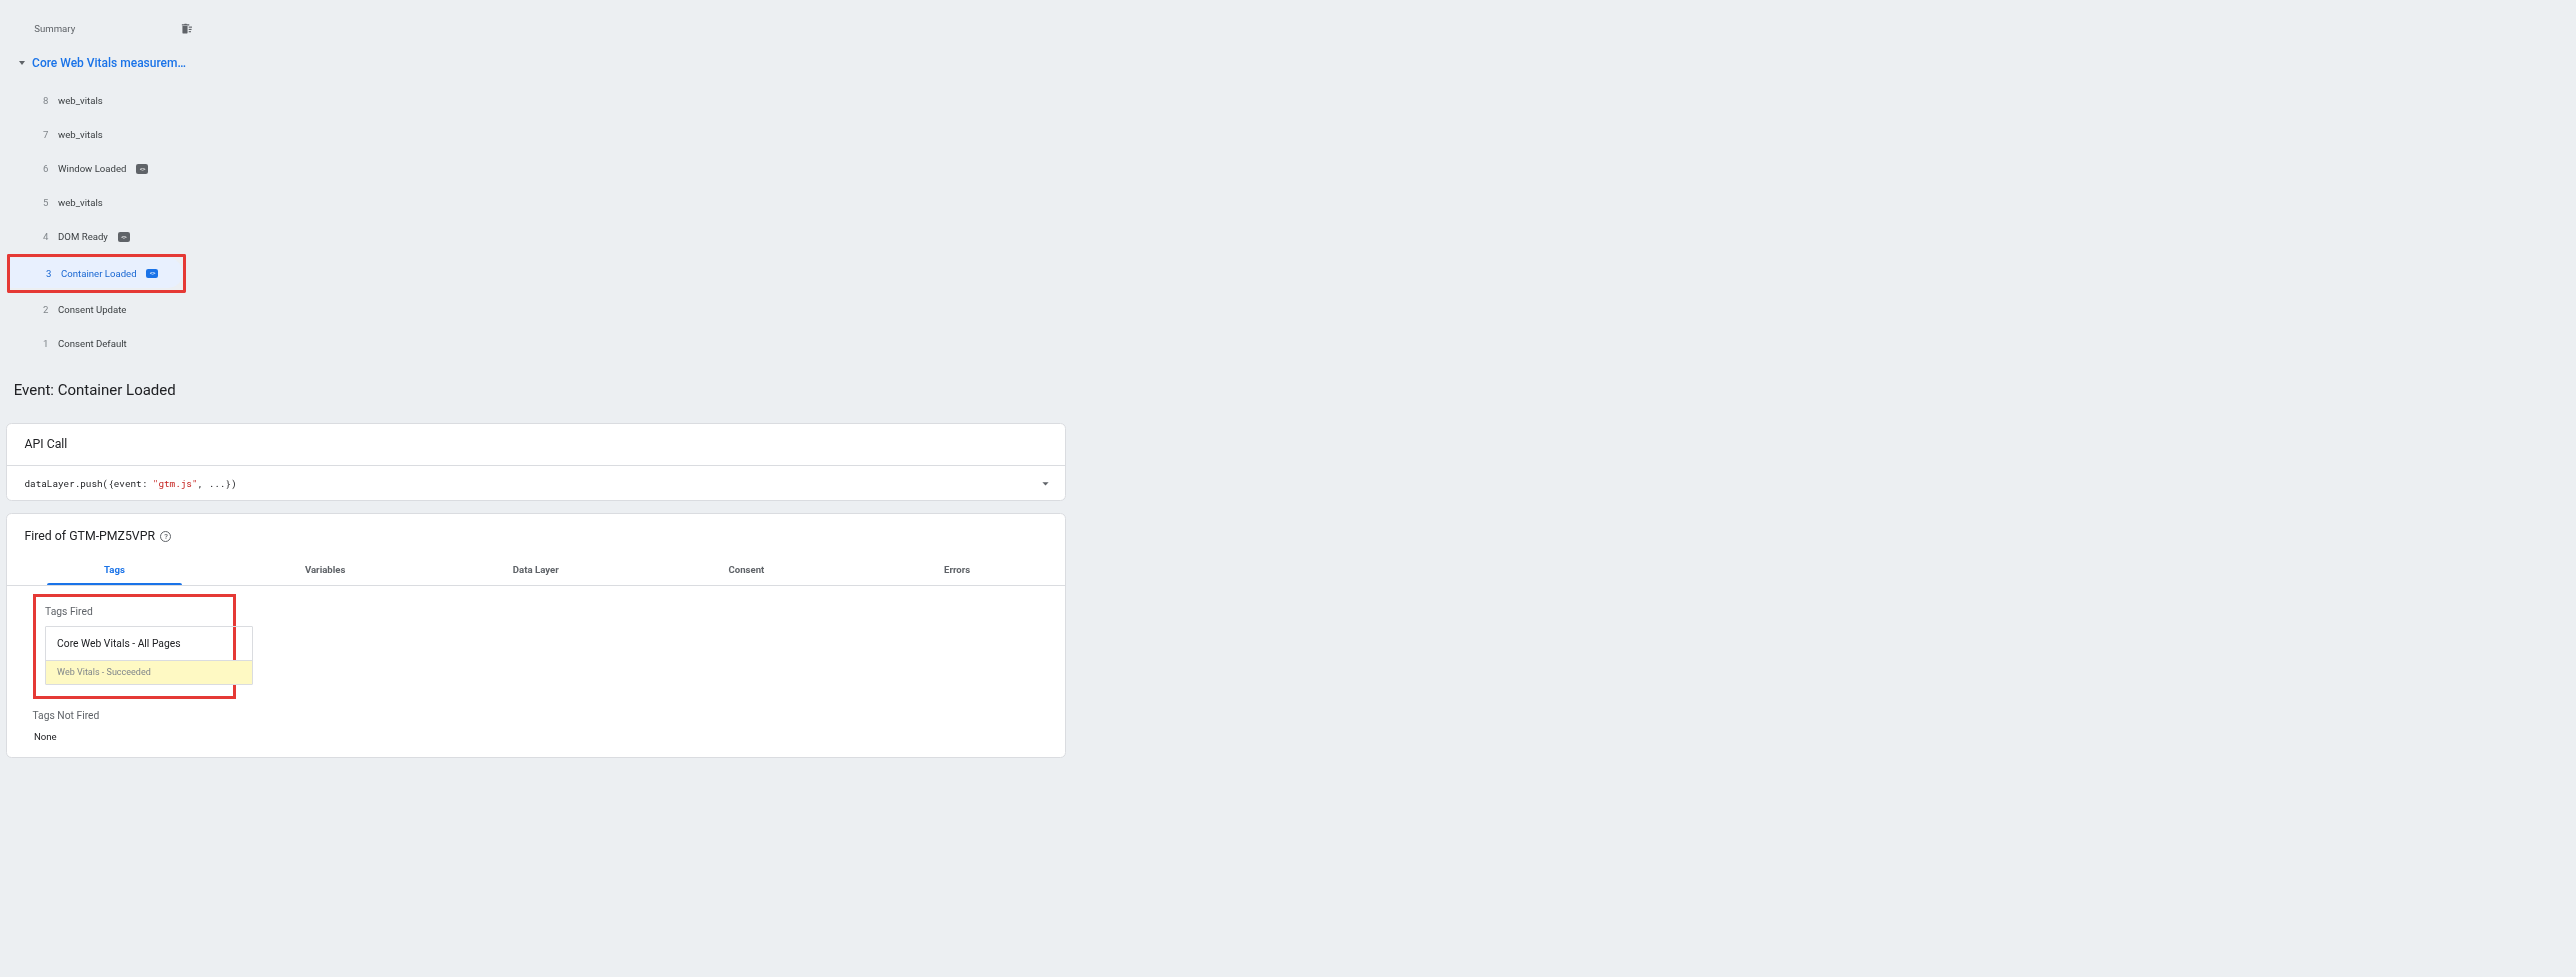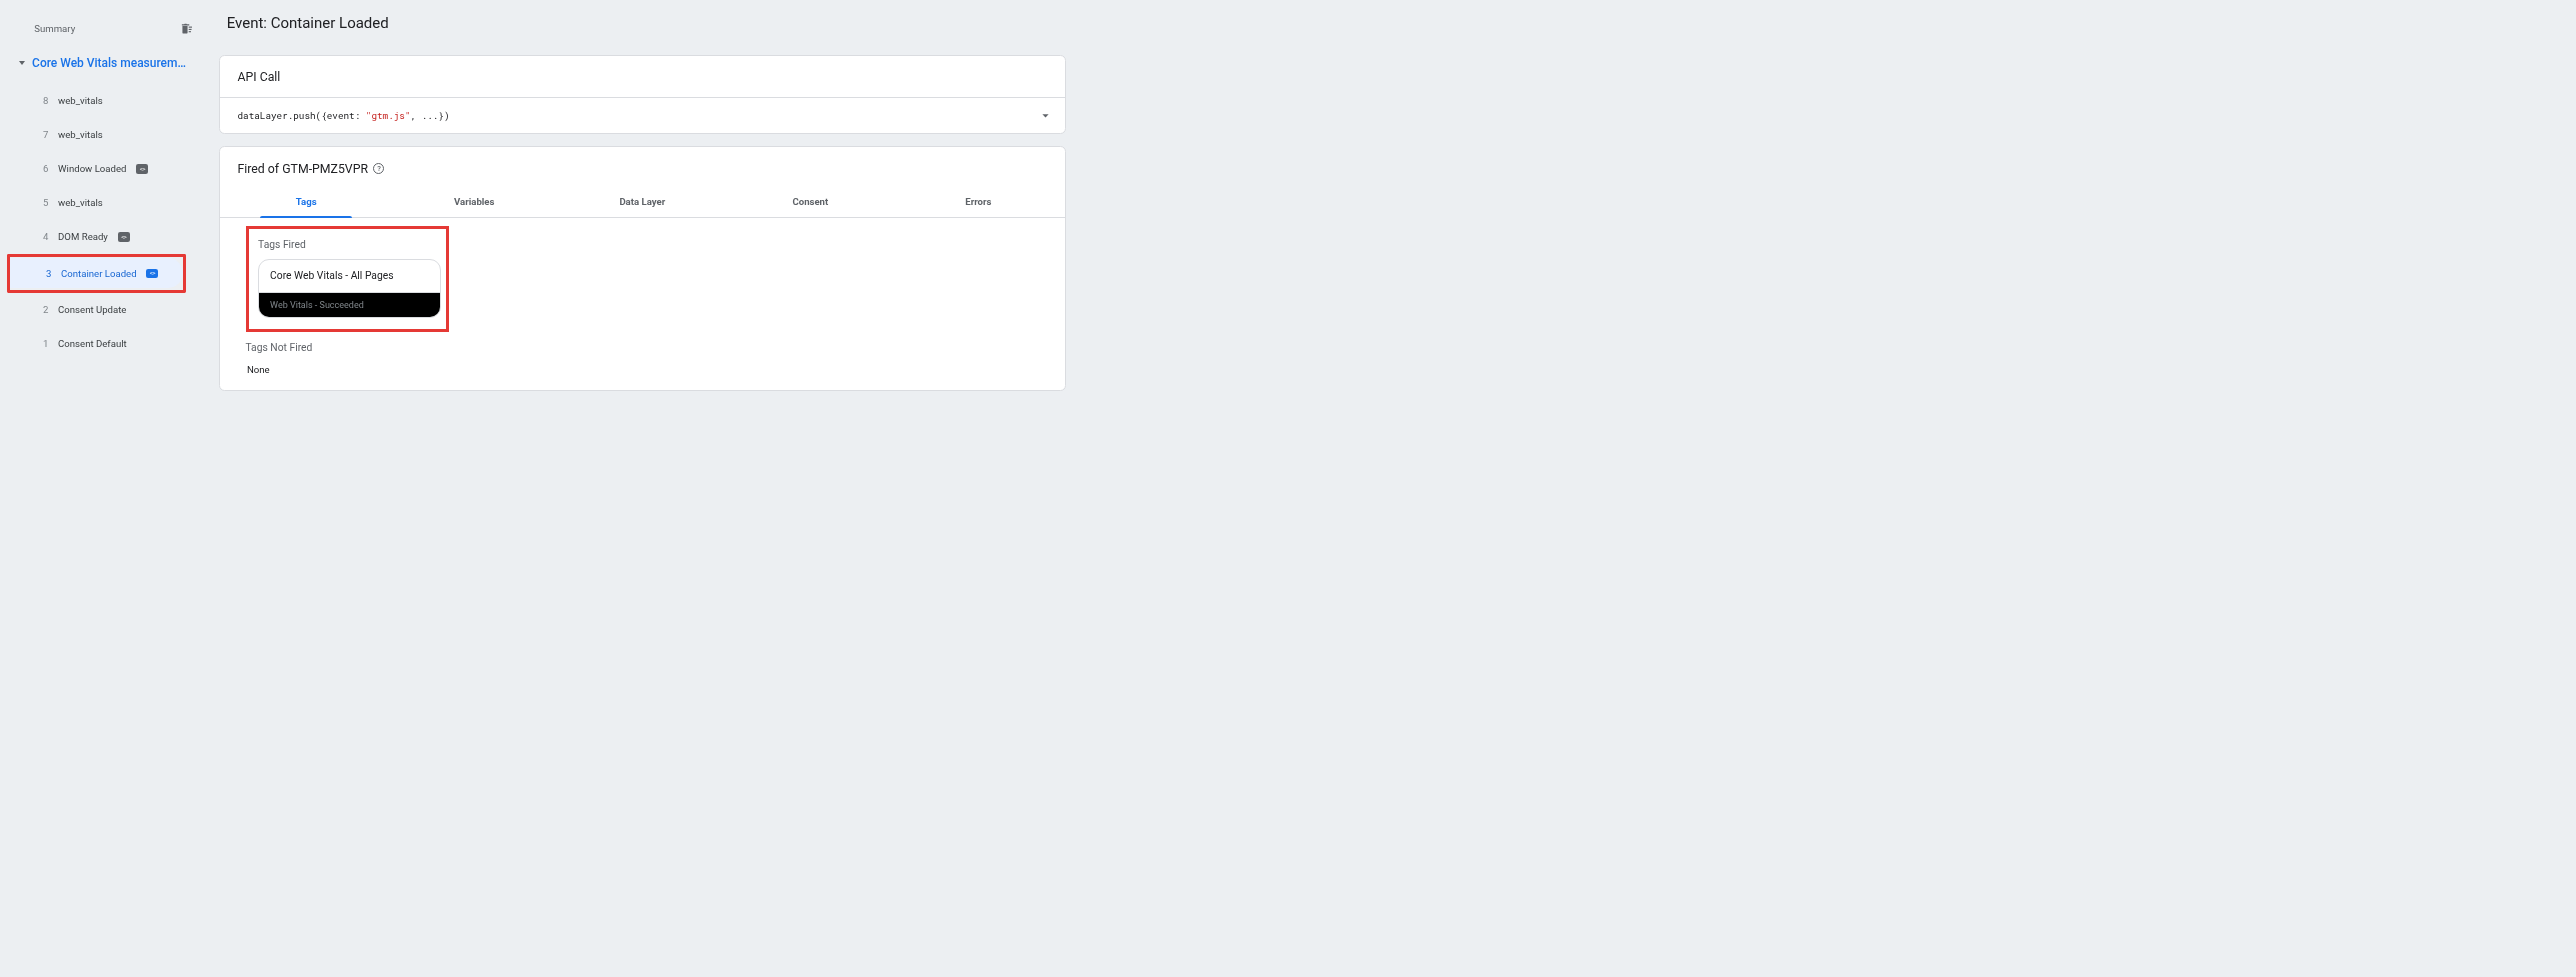--- a/index.html
+++ b/index.html
@@ -14,6 +14,7 @@
     display: flex;
     width: 1073px;
     height: 412px;
+    flex-direction: column;
   }
 
   

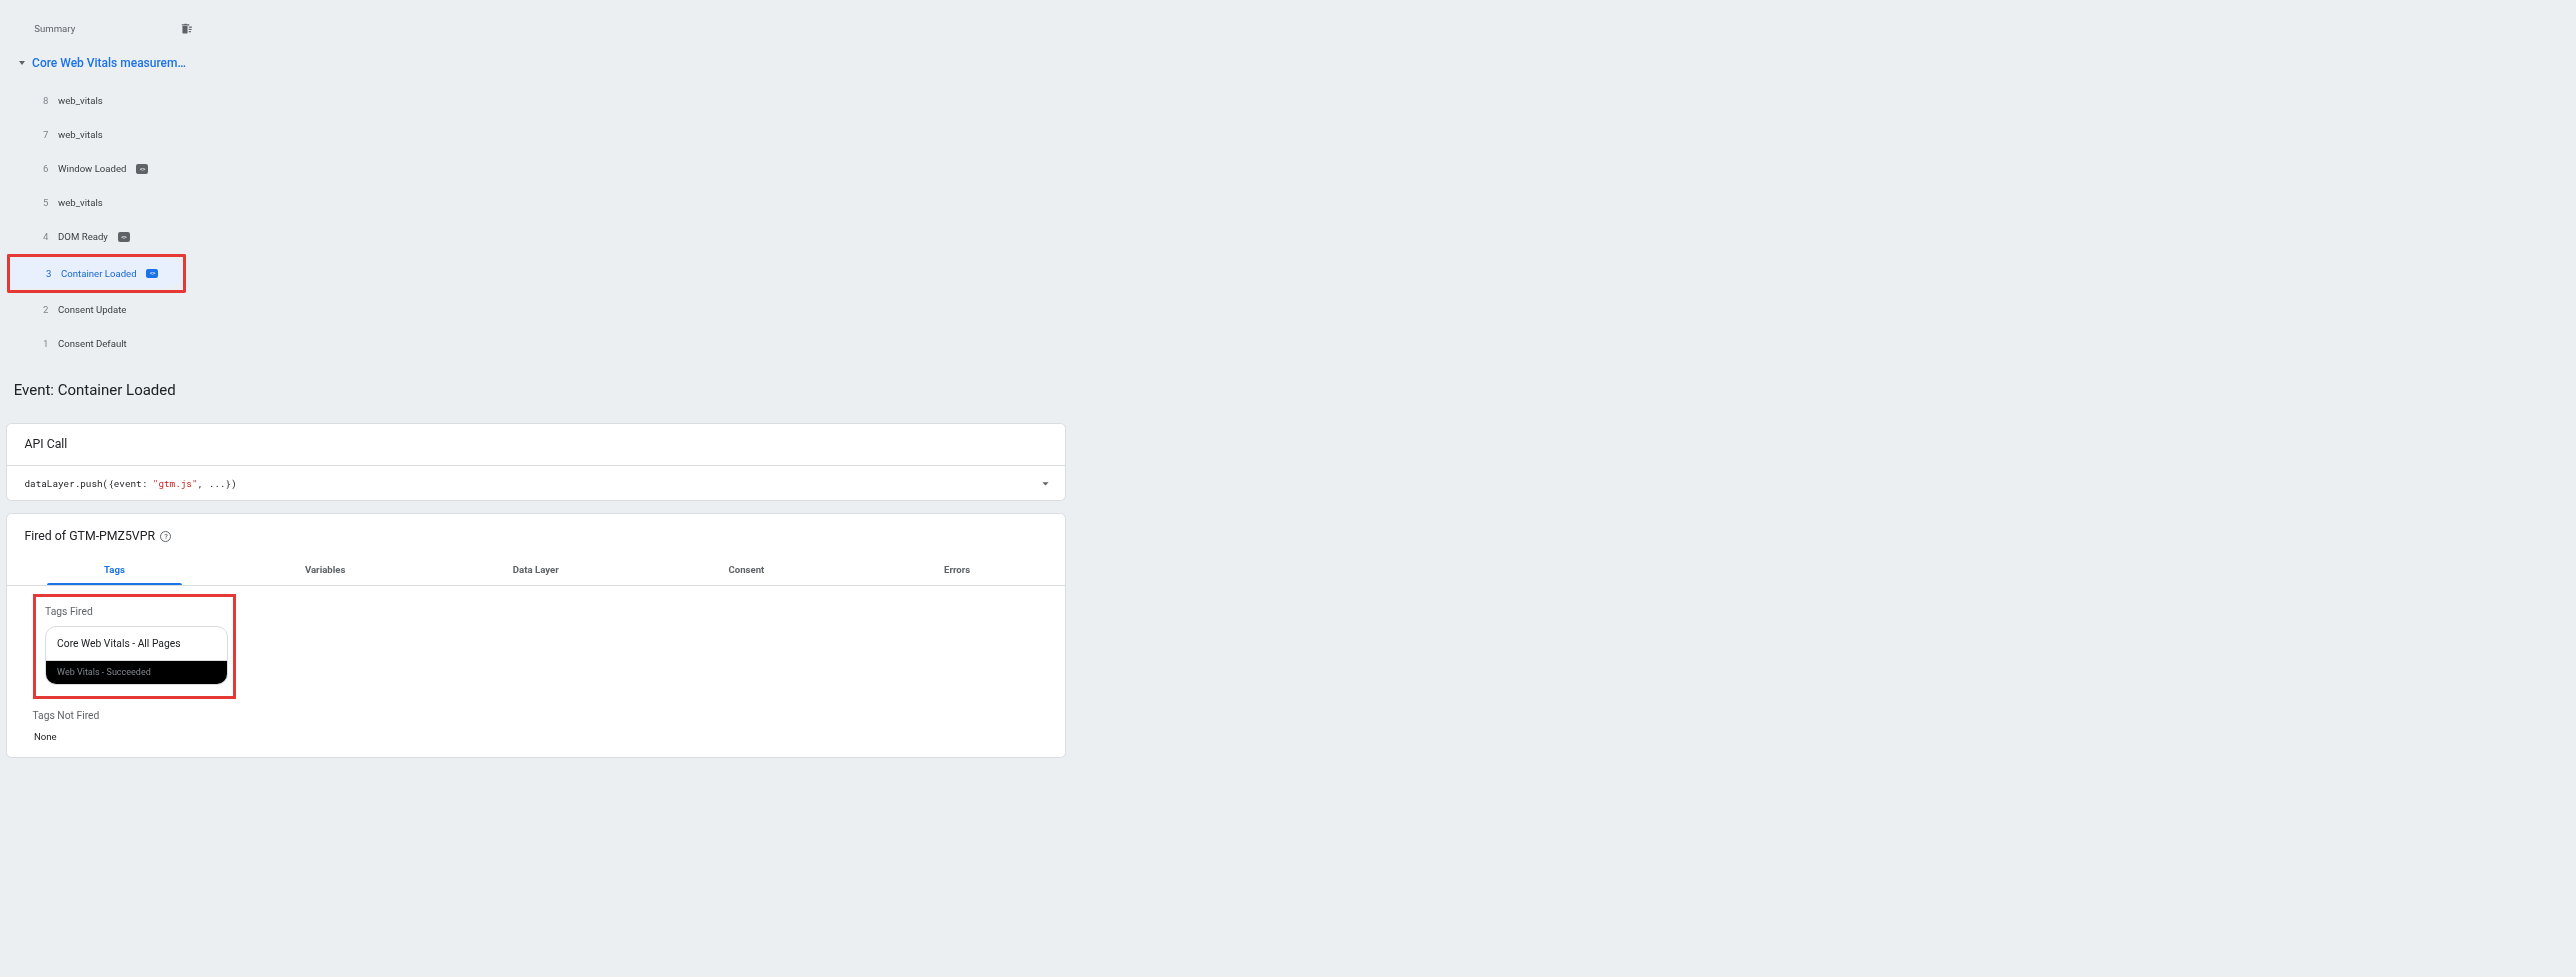--- a/index.html
+++ b/index.html
@@ -226,8 +226,8 @@
   }
   .tag-card {
     border: 0.7px solid #dadce0;
-    border-radius: 11px;
-    width: 183px;
+    border-radius: 1px;
+    width: 208px;
     overflow: hidden;
     cursor: pointer;
   }

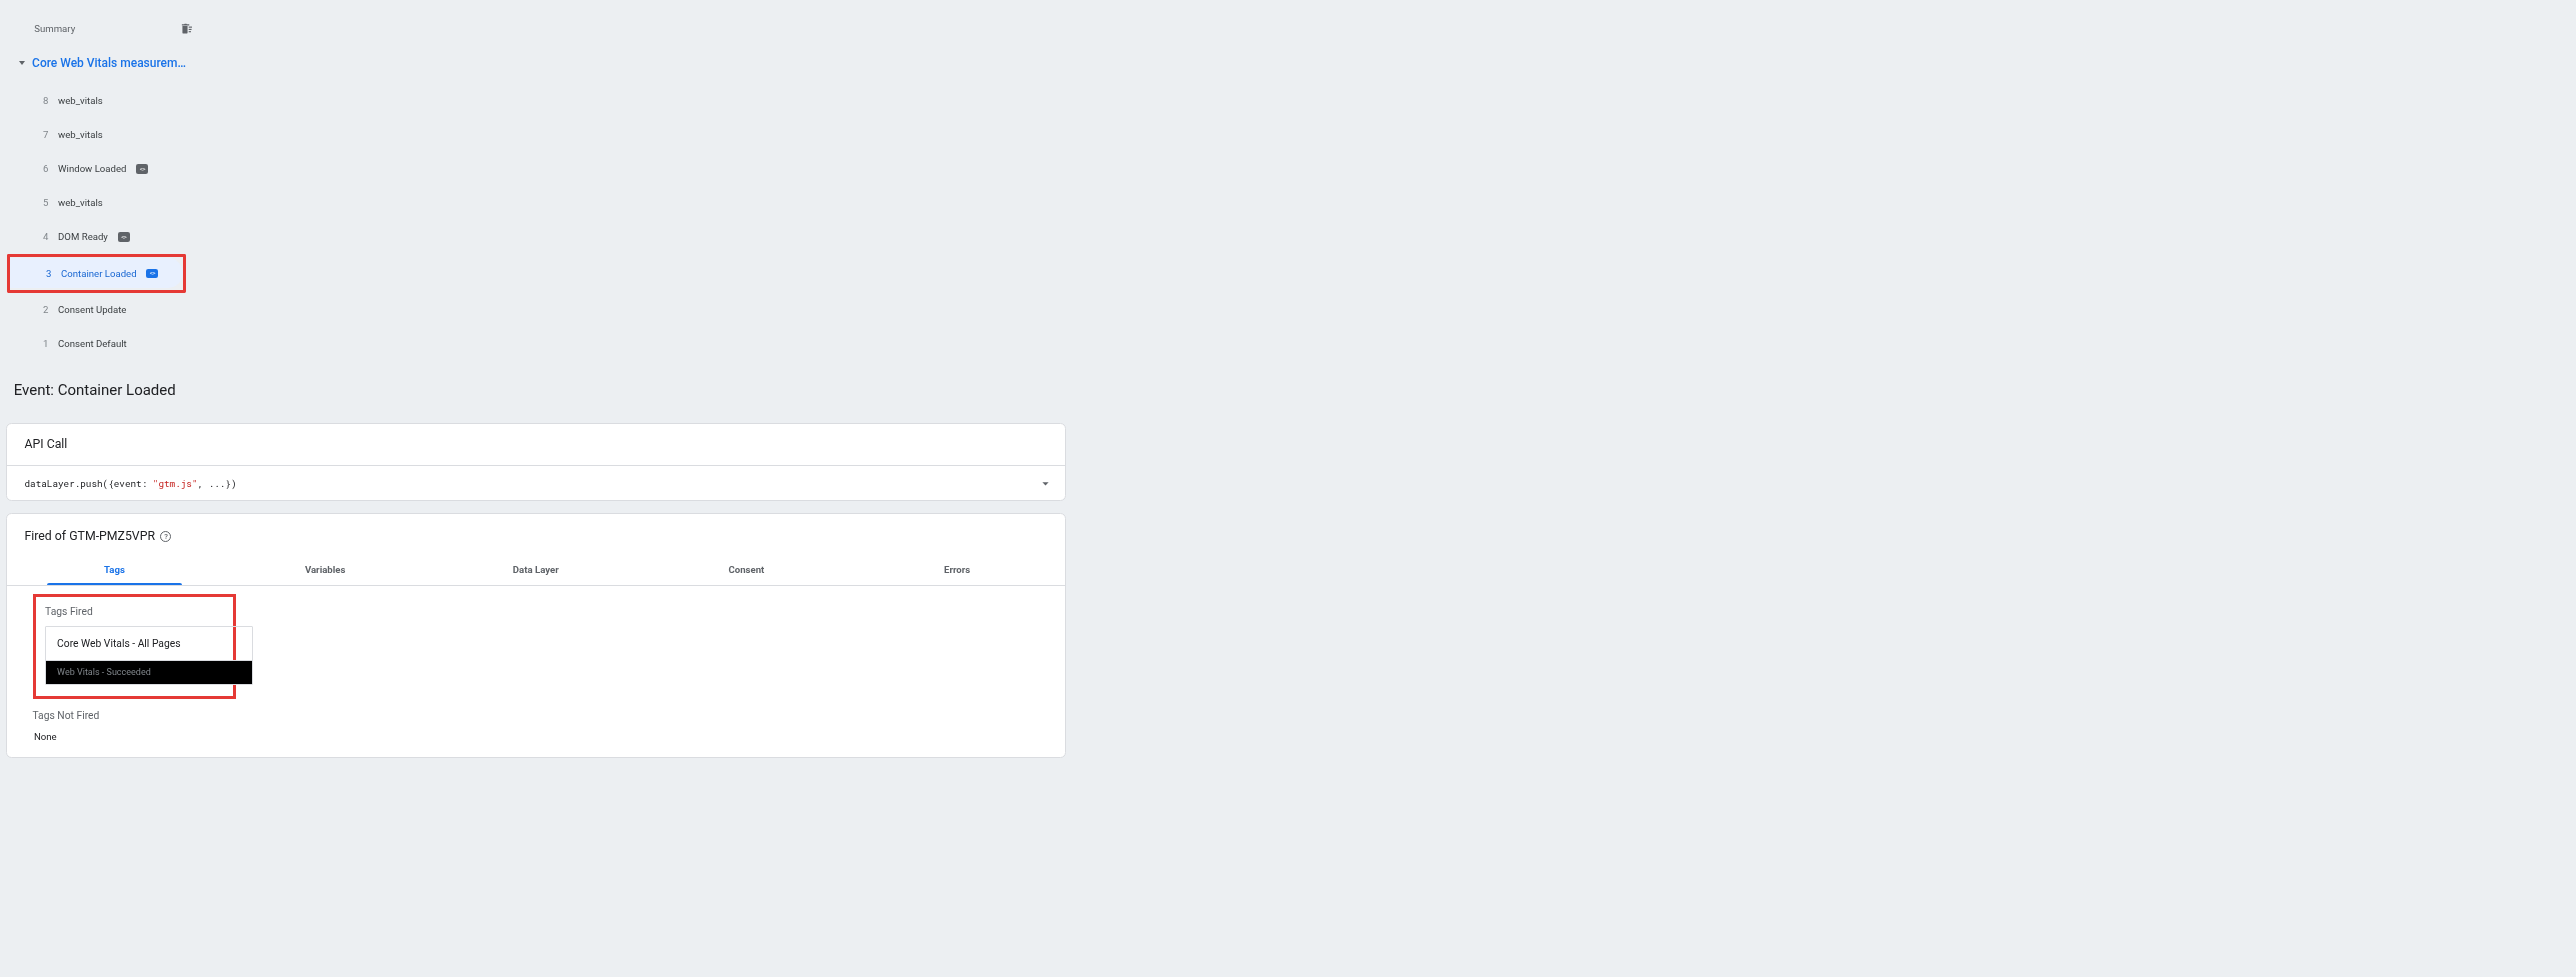--- a/index.html
+++ b/index.html
@@ -240,7 +240,7 @@
     padding: 6.9px 11px;
     font-size: 9px;
     color: #80868b;
-    background: #000000;
+    background: #fef9c3;
     border-top: 0.7px solid #dadce0;
   }
 

